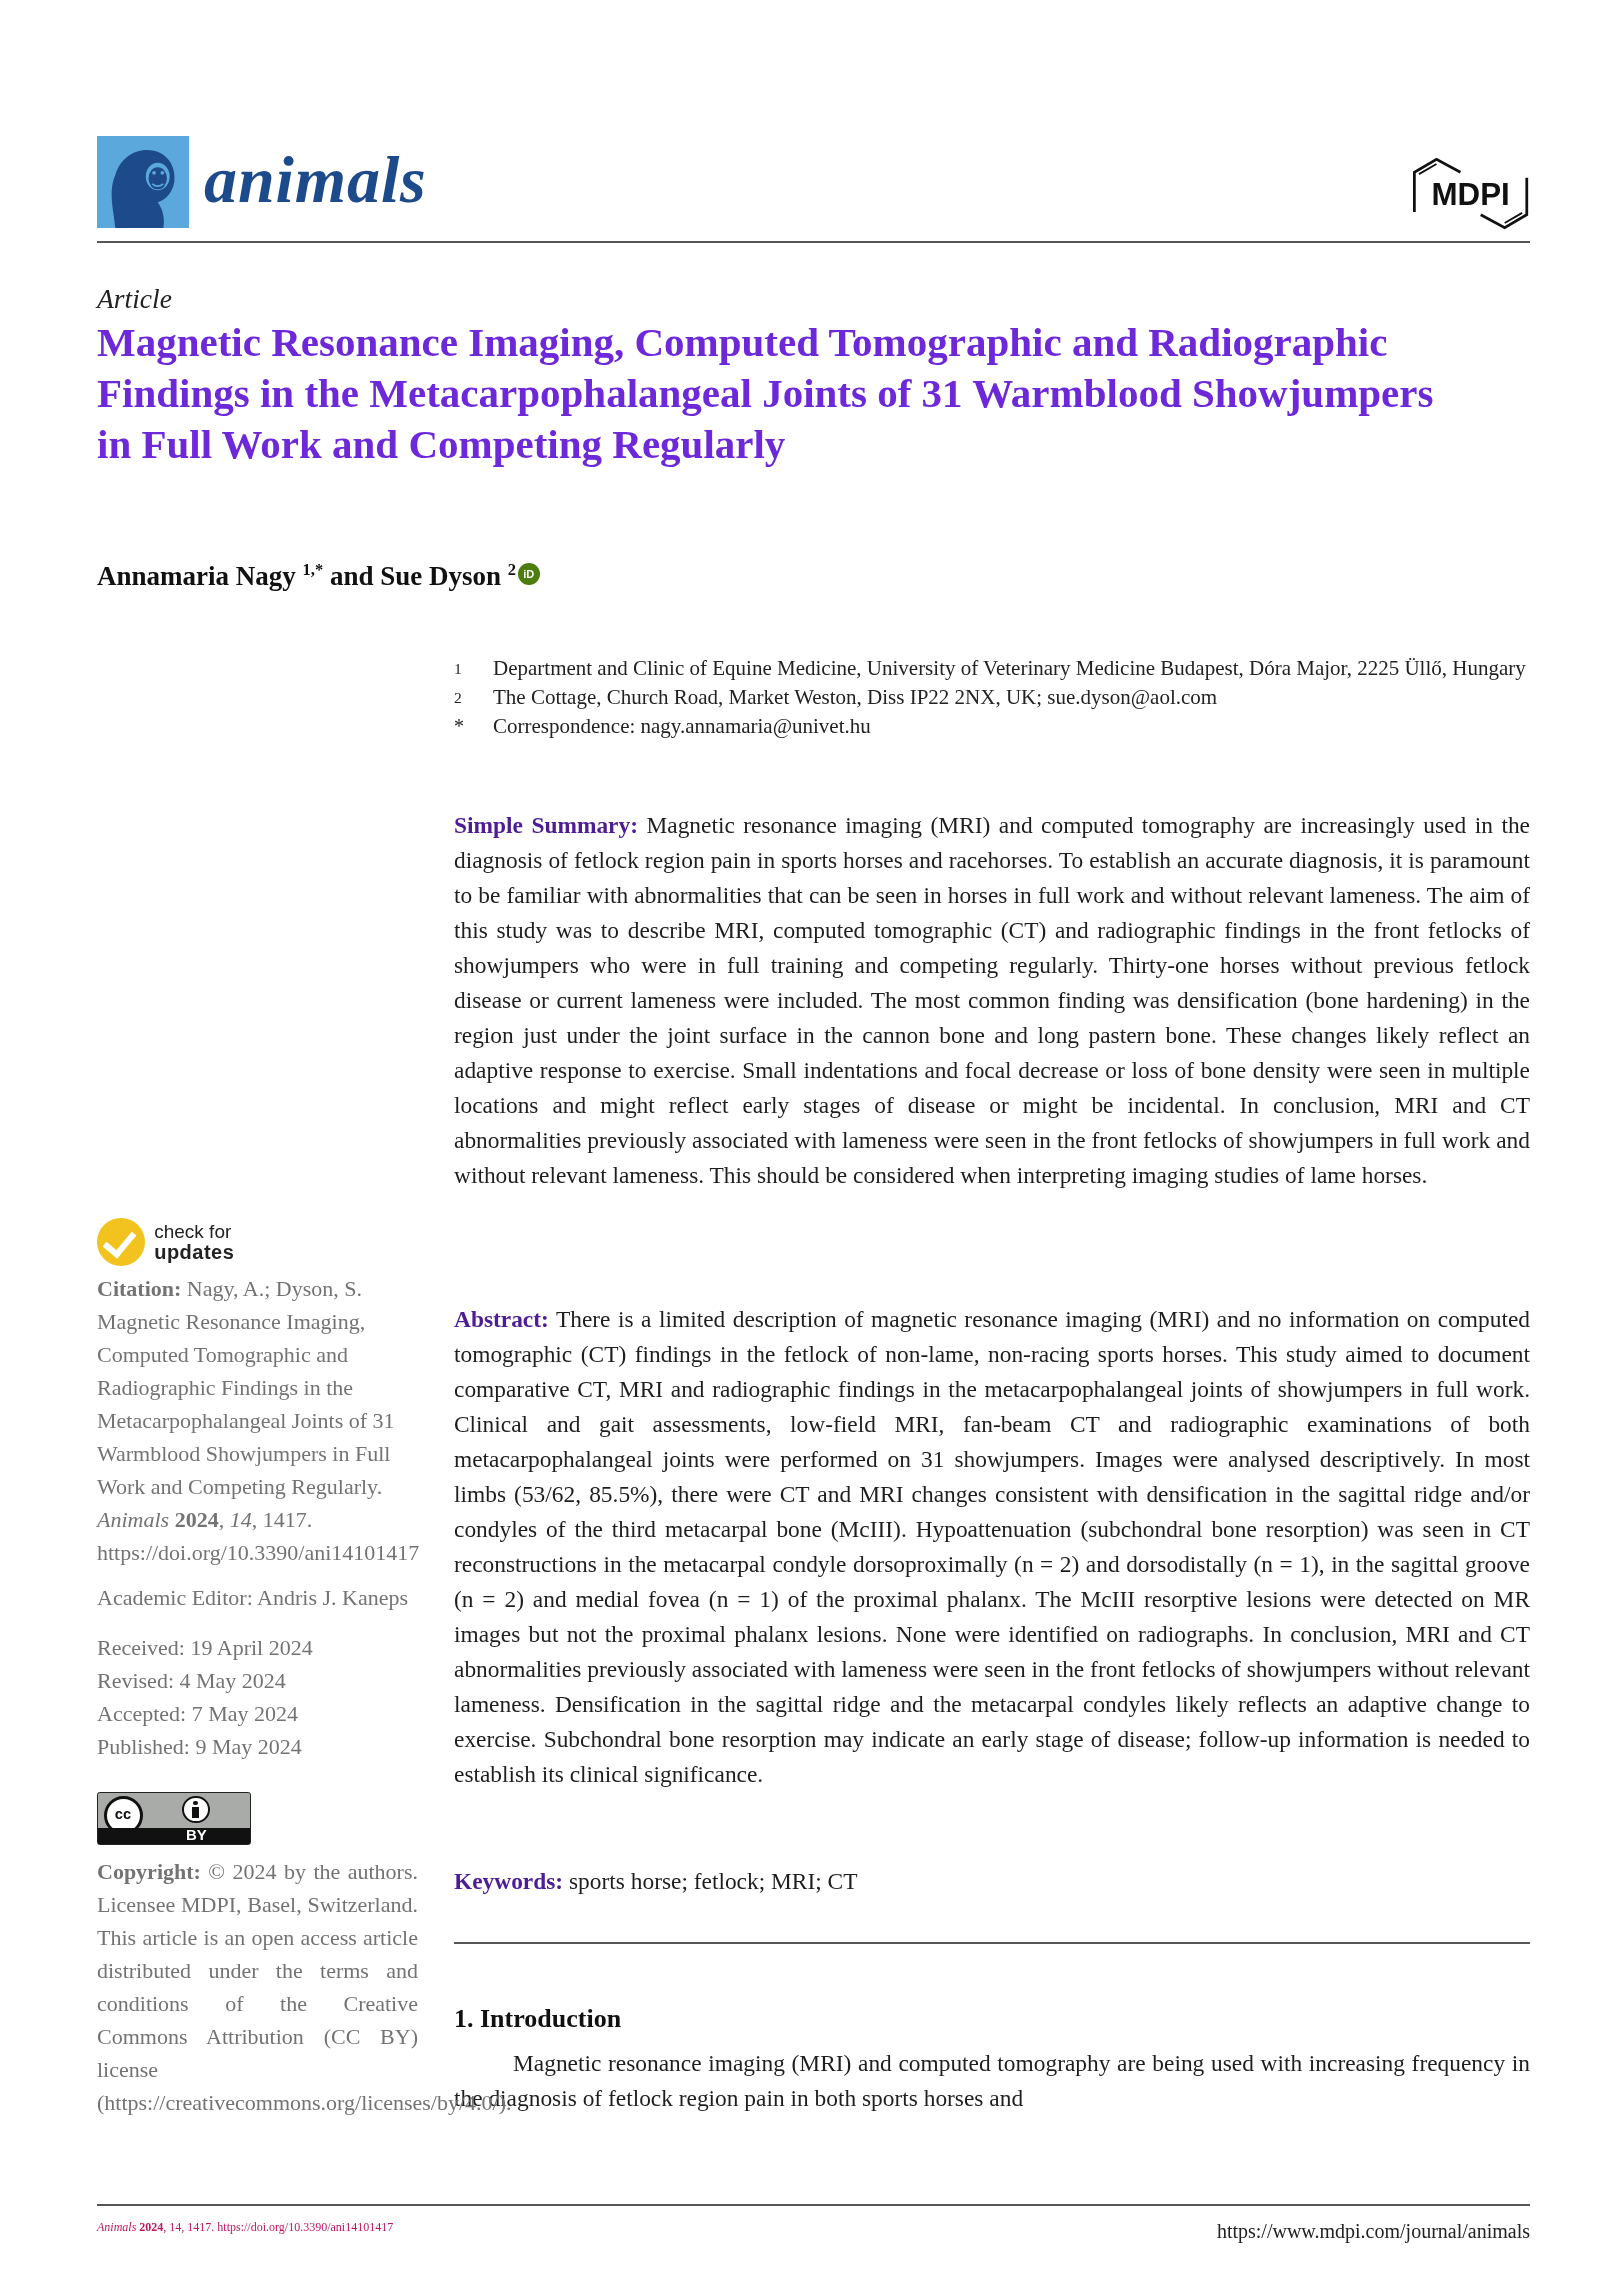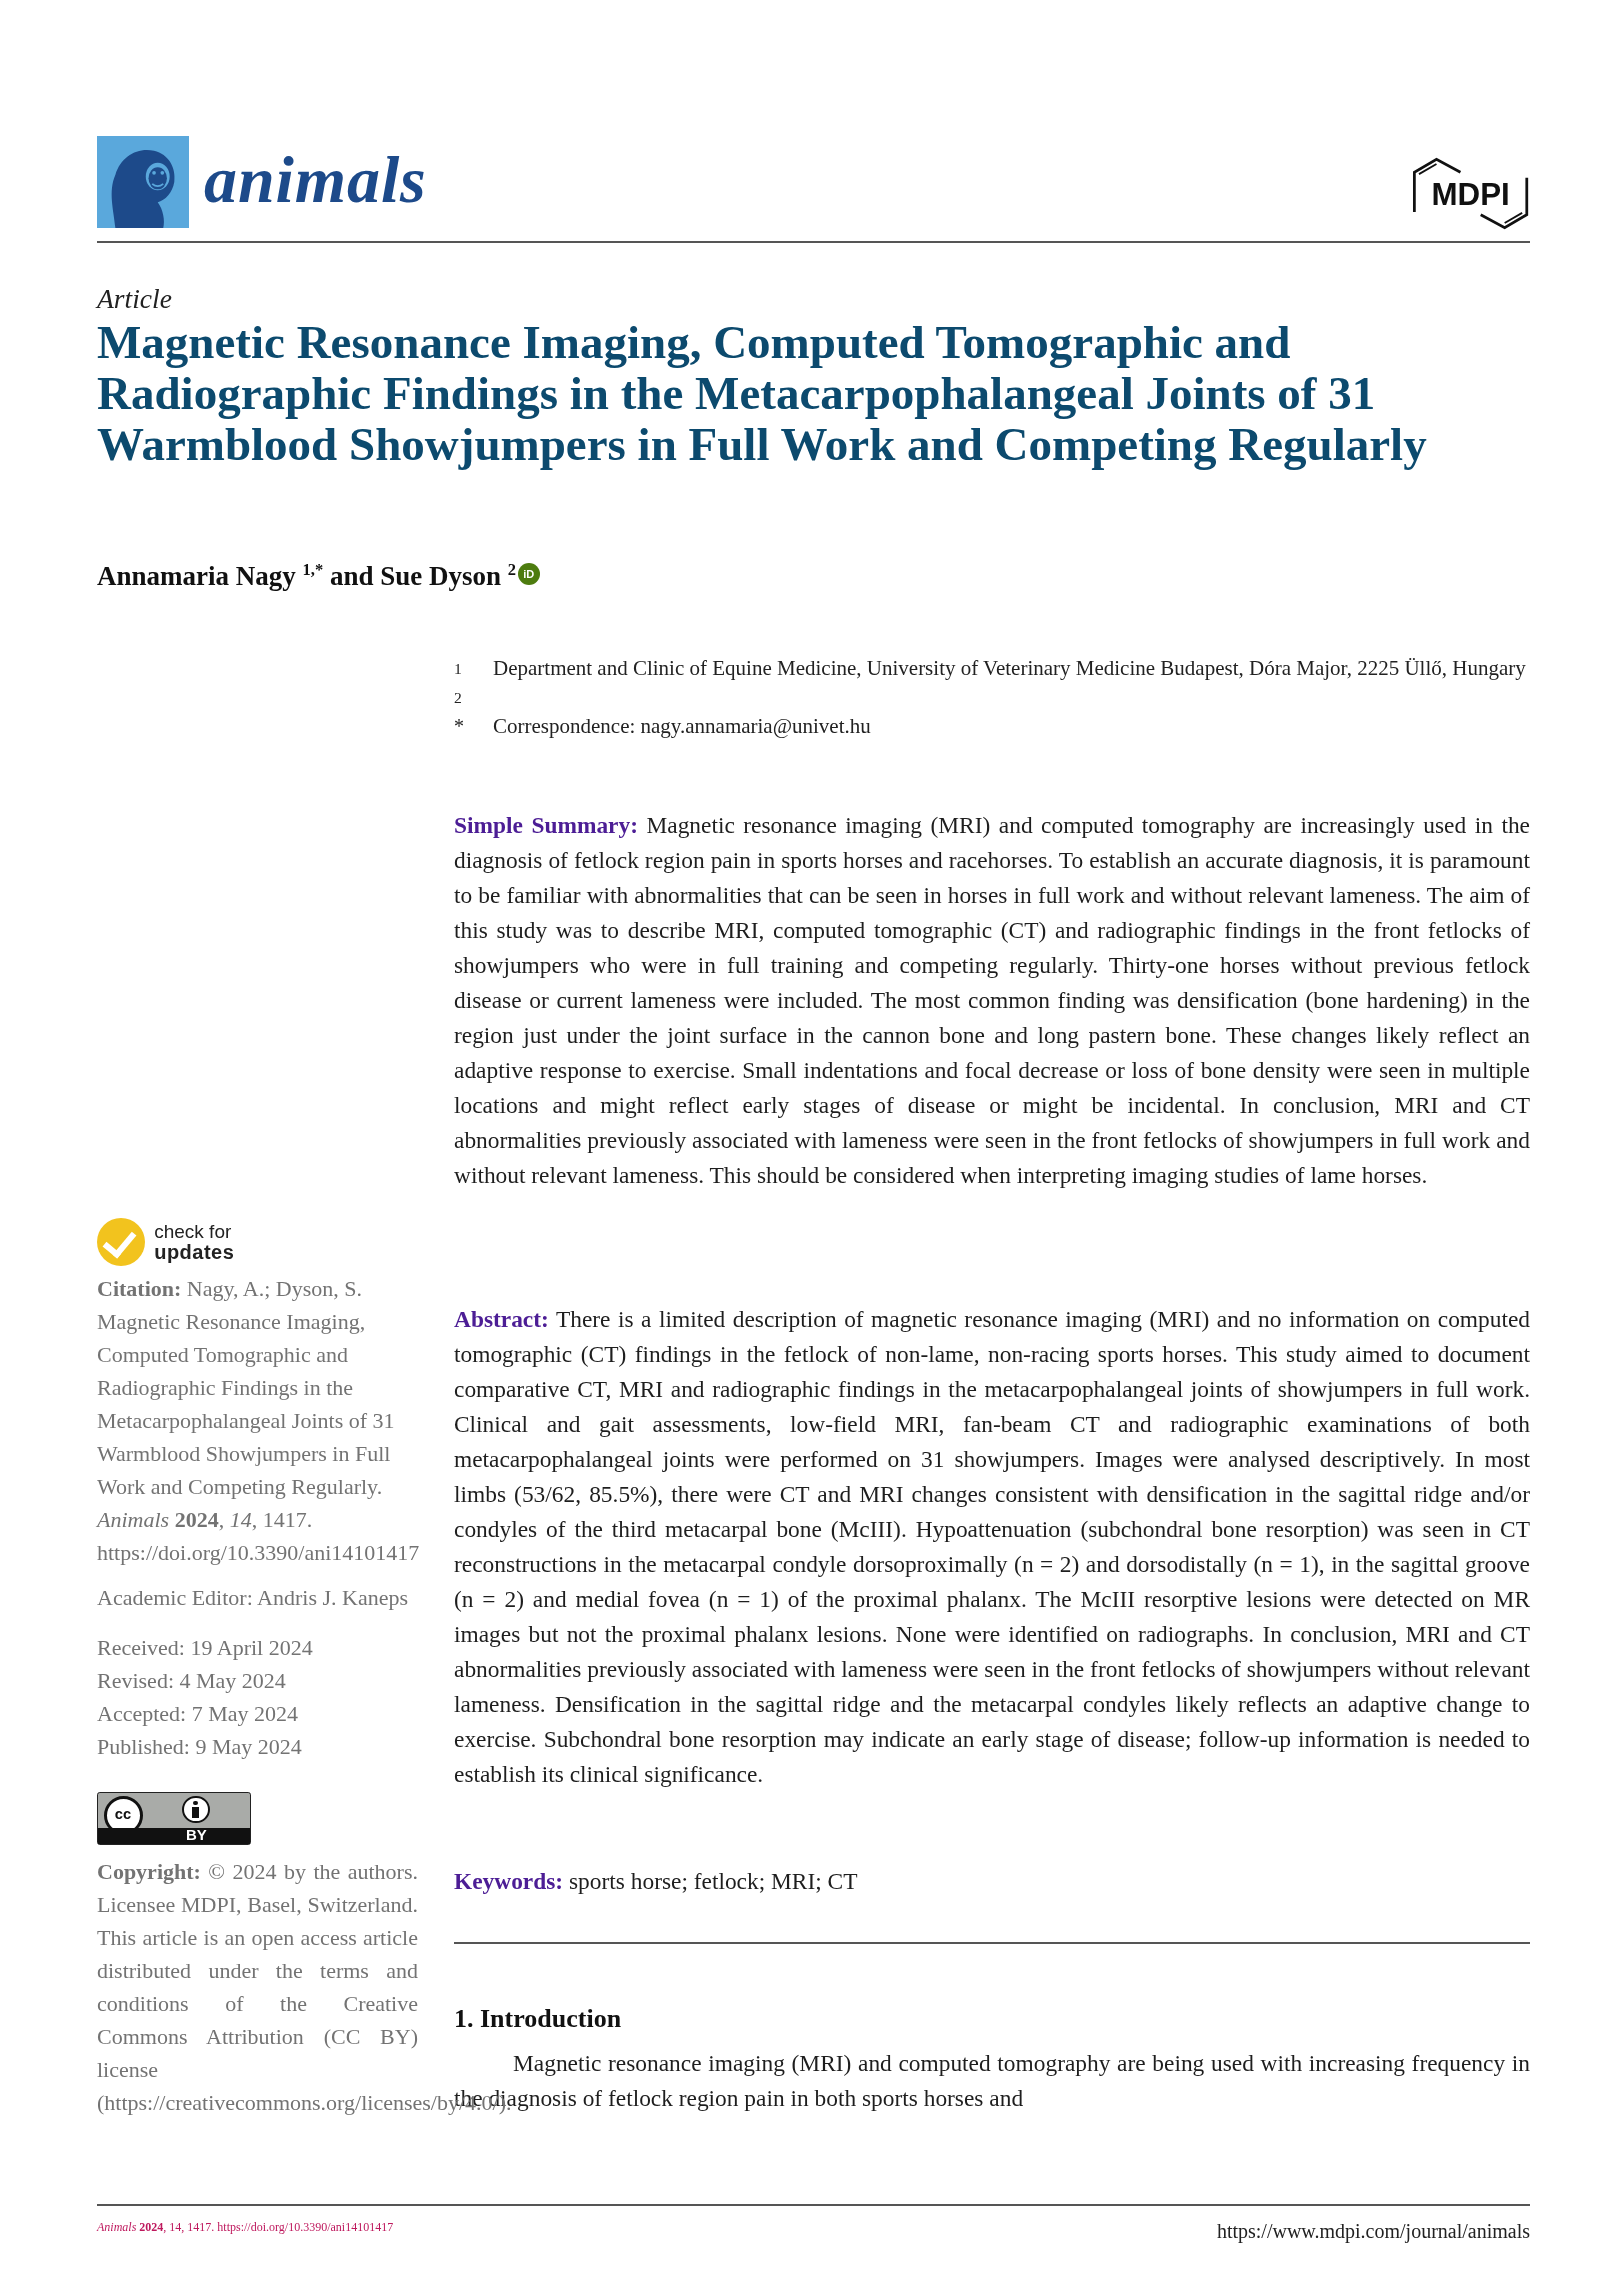--- a/index.html
+++ b/index.html
@@ -15,7 +15,7 @@
   .header-rule { left:97px; top:241px; width:1433px; height:1.8px; background:#555; }
 
   .article-type { left:97px; top:283px; font-size:27.5px; font-style:italic; color:#222; }
-  .title { left:97px; top:317px; width:1359px; font-size:47px; font-weight:bold; line-height:51px; color:#0c4a6e; }
+  .title { left:97px; top:317px; width:1359px; font-size:41px; font-weight:bold; line-height:51px; color:#6d28d9; }
   .authors { left:97px; top:560px; font-size:27px; font-weight:bold; color:#111; }
   .authors sup { font-size:16.5px; }
   .orcid { display:inline-block; width:22px; height:22px; border-radius:50%; background:#4d7c0f; color:#fff;

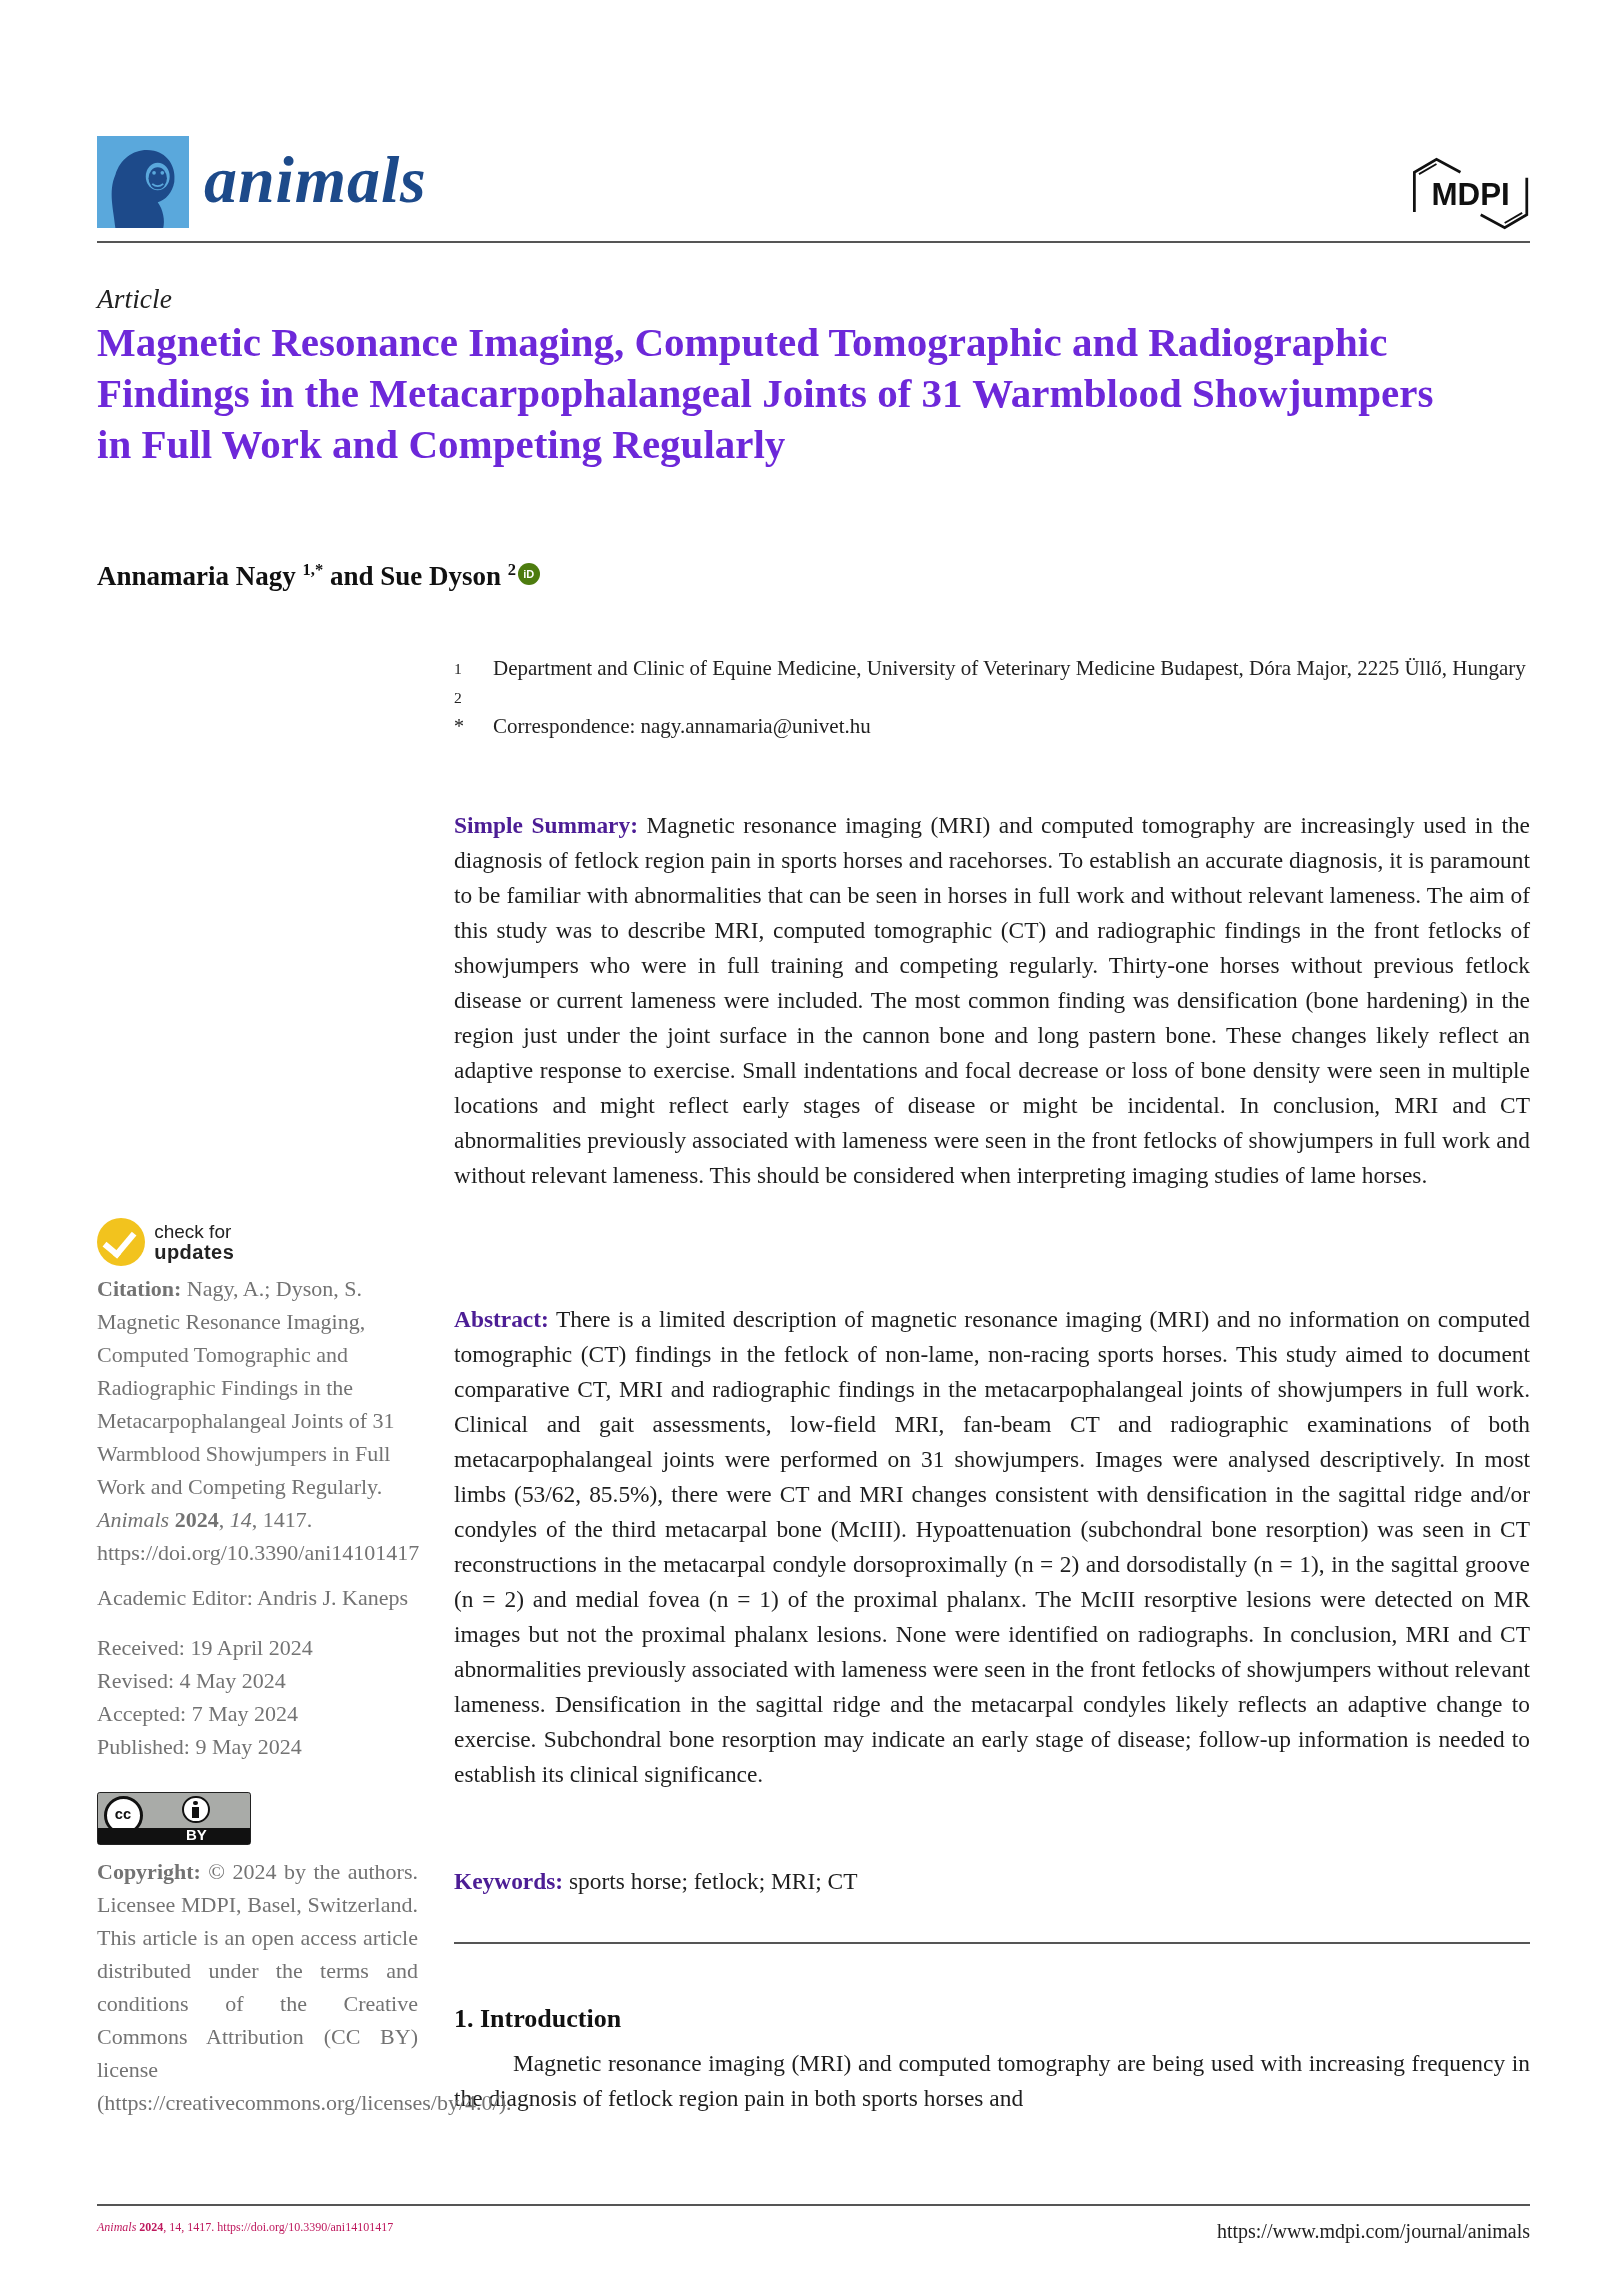--- a/index.html
+++ b/index.html
@@ -113,6 +113,7 @@
   </div>
   <div class="affil-row">
     <span class="affil-mark">2</span>
+    <span>The Cottage, Church Road, Market Weston, Diss IP22 2NX, UK; sue.dyson@aol.com</span>
   </div>
   <div class="affil-row">
     <span class="affil-mark star">*</span>

